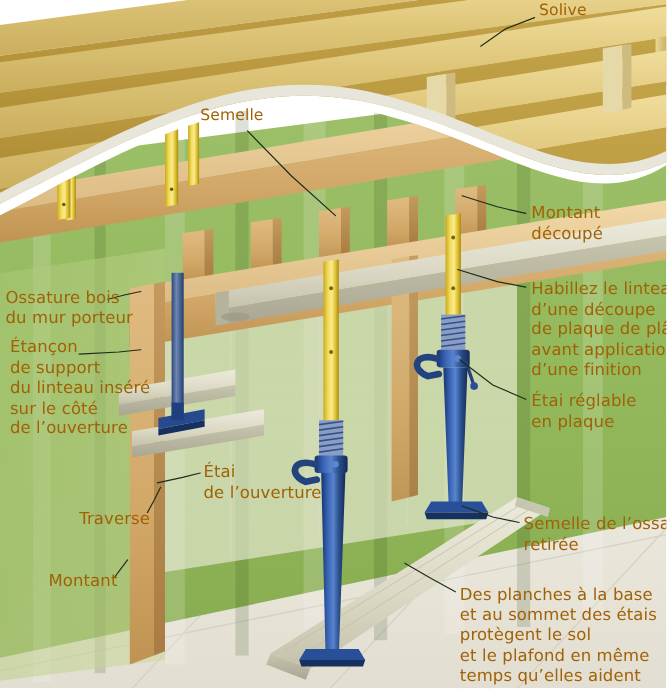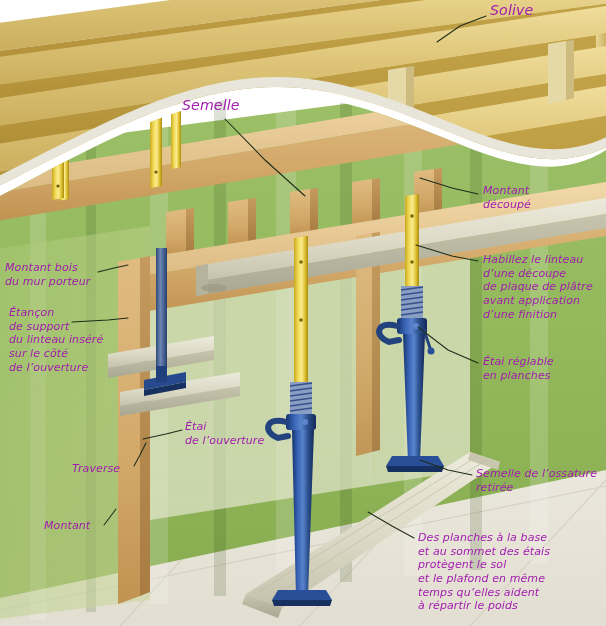--- a/index.html
+++ b/index.html
@@ -18,10 +18,9 @@
   .ann{
     position:absolute;
     font-family:"DejaVu Sans","Liberation Sans",sans-serif;
-    font-style:italic;
     font-size:13.3px;
     line-height:1.24;
-    color:#a21caf;
+    color:#a16207;
     white-space:pre;
     letter-spacing:.1px;
   }

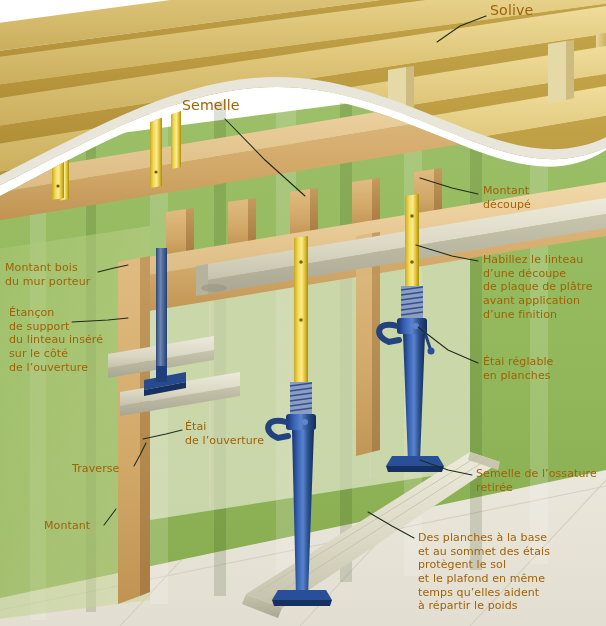--- a/index.html
+++ b/index.html
@@ -24,7 +24,7 @@
     white-space:pre;
     letter-spacing:.1px;
   }
-  .ann.sz-m{font-size:11px;}
+  .ann.sz-m{font-size:15px;}
   .ann.sz-l{font-size:14.2px;}
 </style>
 </head>

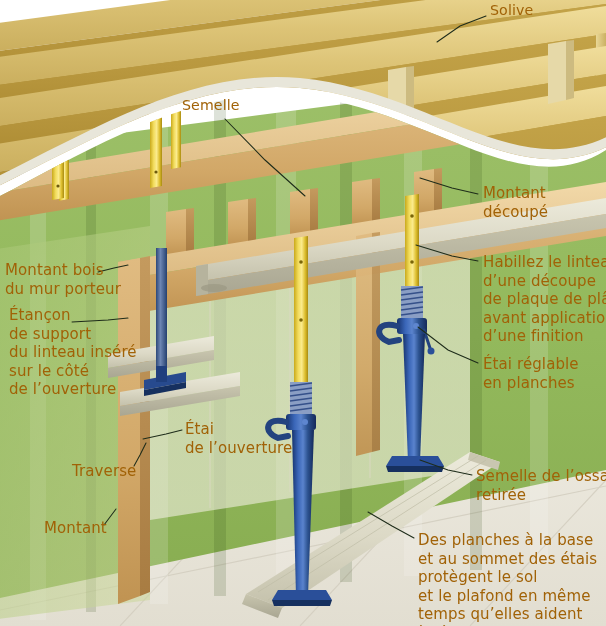--- a/index.html
+++ b/index.html
@@ -400,7 +400,7 @@
 d’une finition</div>
   <div class="ann sz-m" style="left: 483px; top: 355px;">Étai réglable
 en planches</div>
-  <div class="ann sz-m" style="left: 5px; top: 261px;">Montant bois
+  <div class="ann sz-m" style="left: 5px; top: 261px;">Ossature bois
 du mur porteur</div>
   <div class="ann sz-m" style="left: 9px; top: 306px;">Étançon
 de support

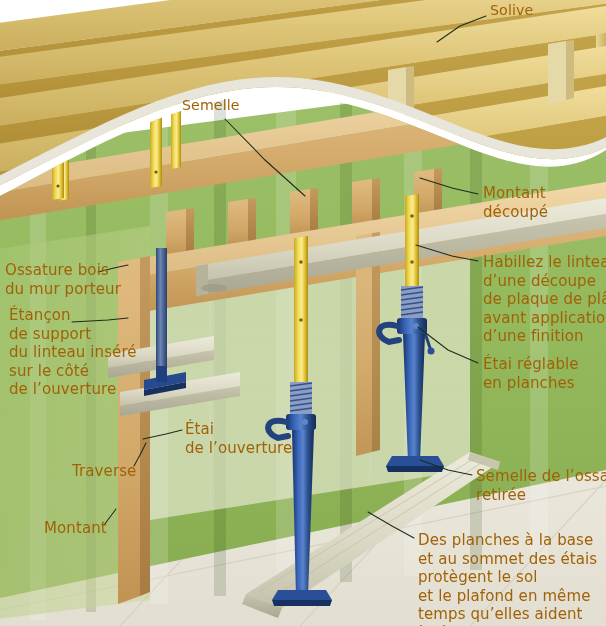--- a/index.html
+++ b/index.html
@@ -399,7 +399,7 @@
 avant application
 d’une finition</div>
   <div class="ann sz-m" style="left: 483px; top: 355px;">Étai réglable
-en planches</div>
+en plaque</div>
   <div class="ann sz-m" style="left: 5px; top: 261px;">Ossature bois
 du mur porteur</div>
   <div class="ann sz-m" style="left: 9px; top: 306px;">Étançon

